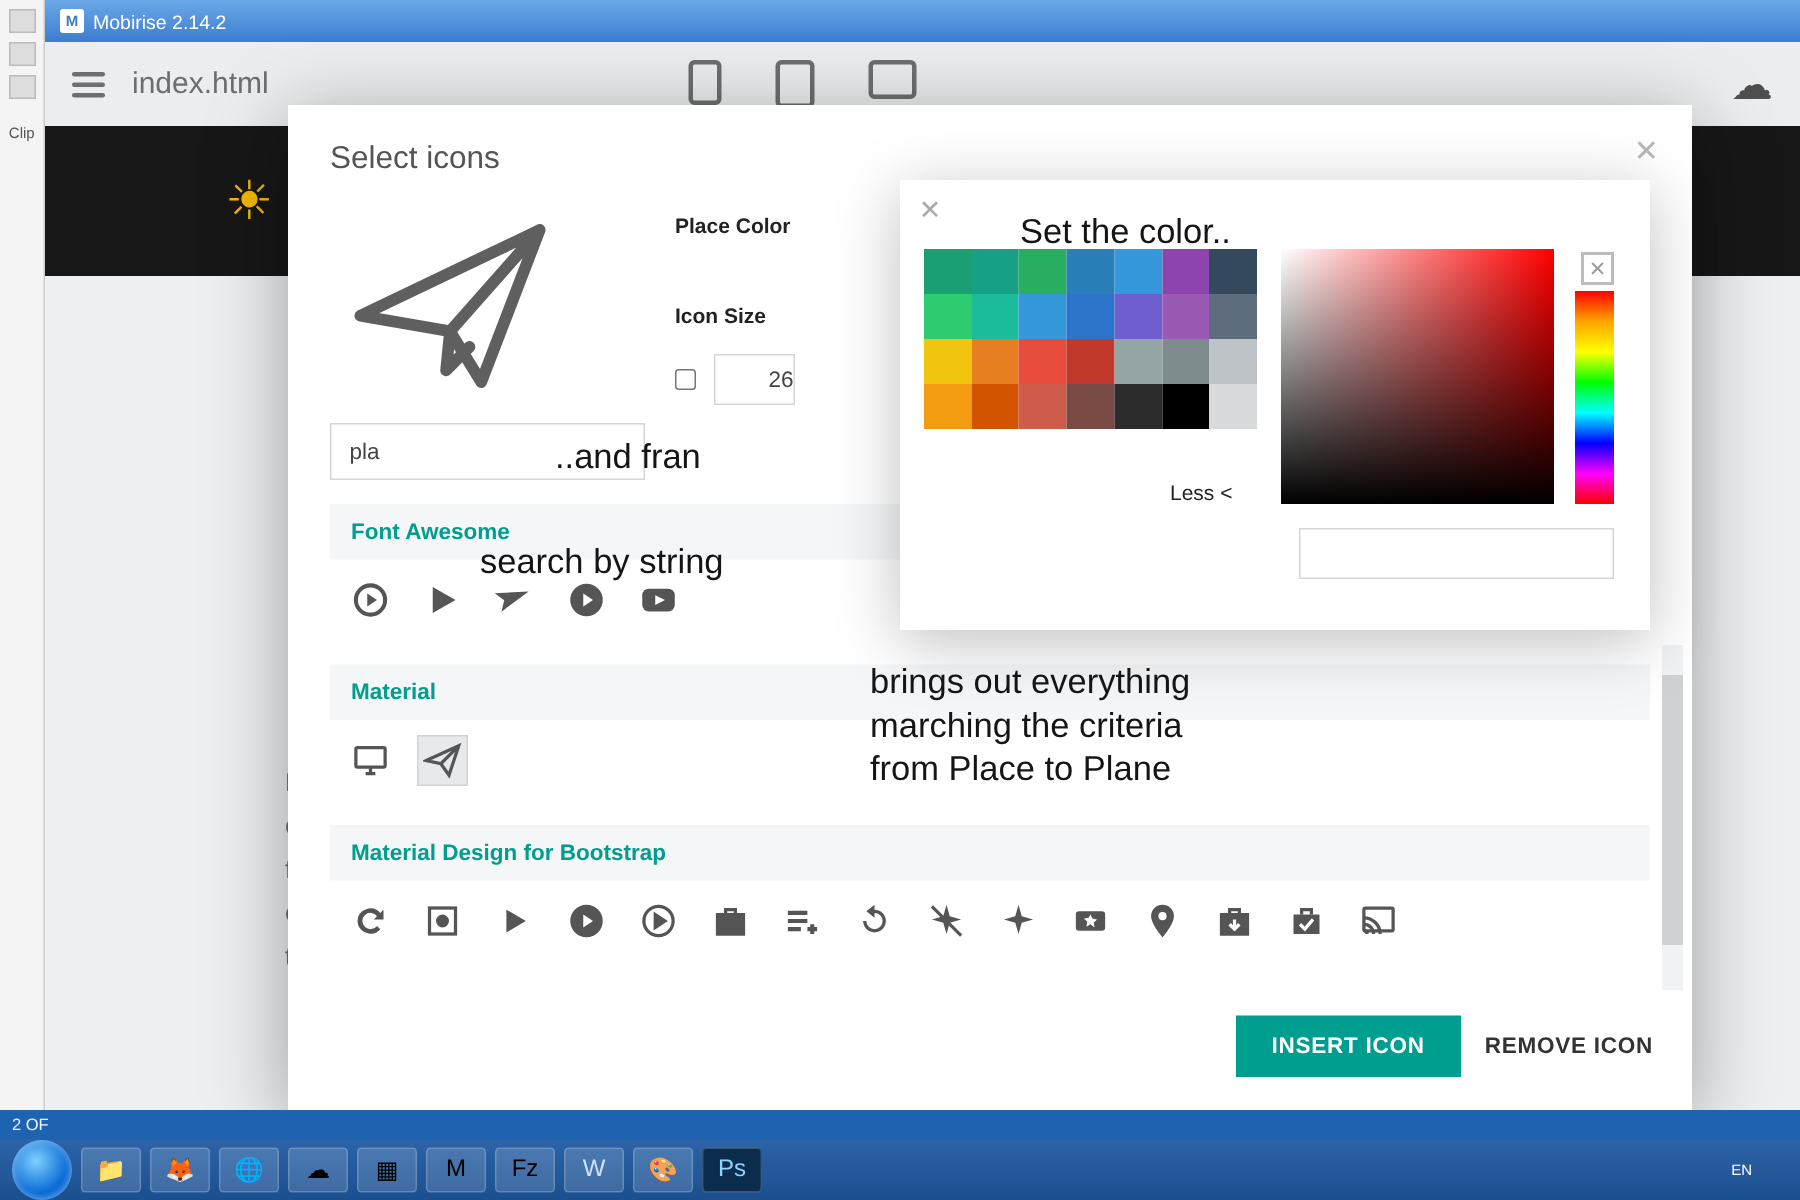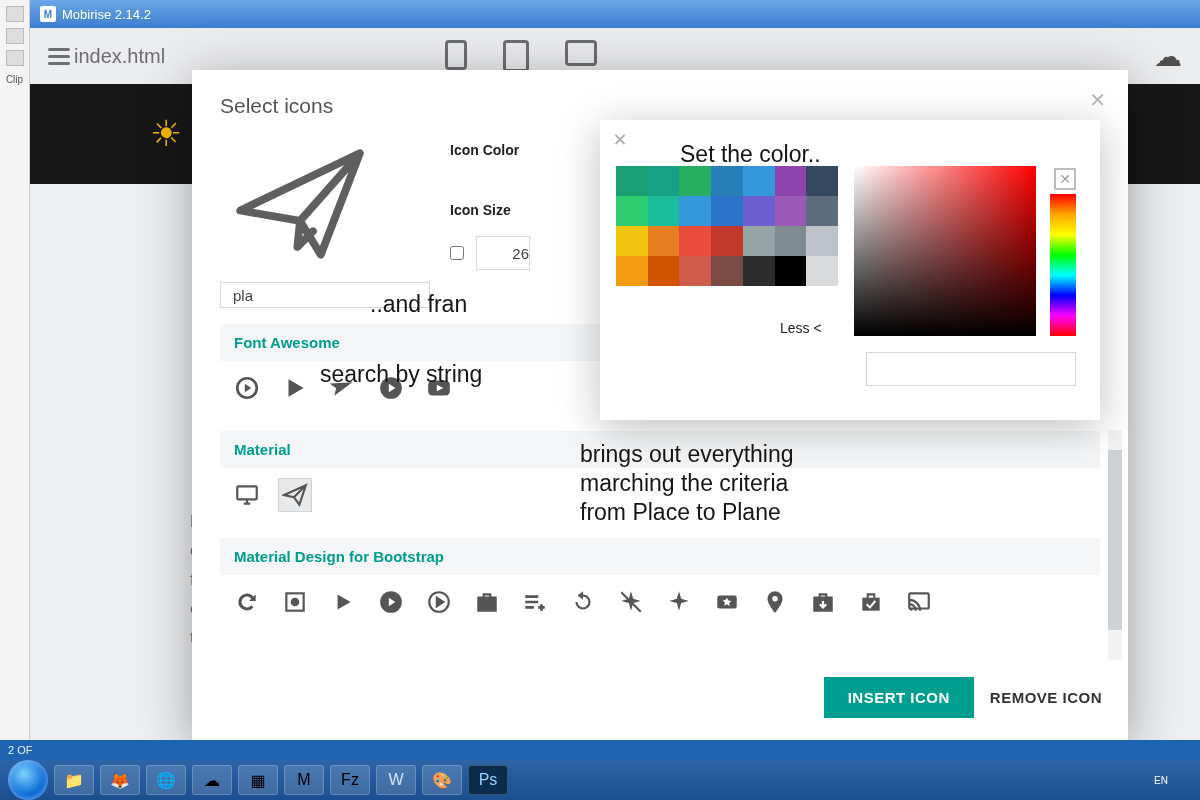--- a/index.html
+++ b/index.html
@@ -27,7 +27,7 @@
   }
   .app-topbar{
     height:56px; background:#ecedef; display:flex; align-items:center;
-    padding:0 18px; color:#6d6e71; font-size:20px; gap:4px;
+    padding:0 18px; color:#6d6e71; font-size:20px; gap:18px;
   }
   .hamburger{display:flex;flex-direction:column;gap:4px;cursor:pointer}
   .hamburger span{width:22px;height:3px;background:#6d6e71;border-radius:2px}

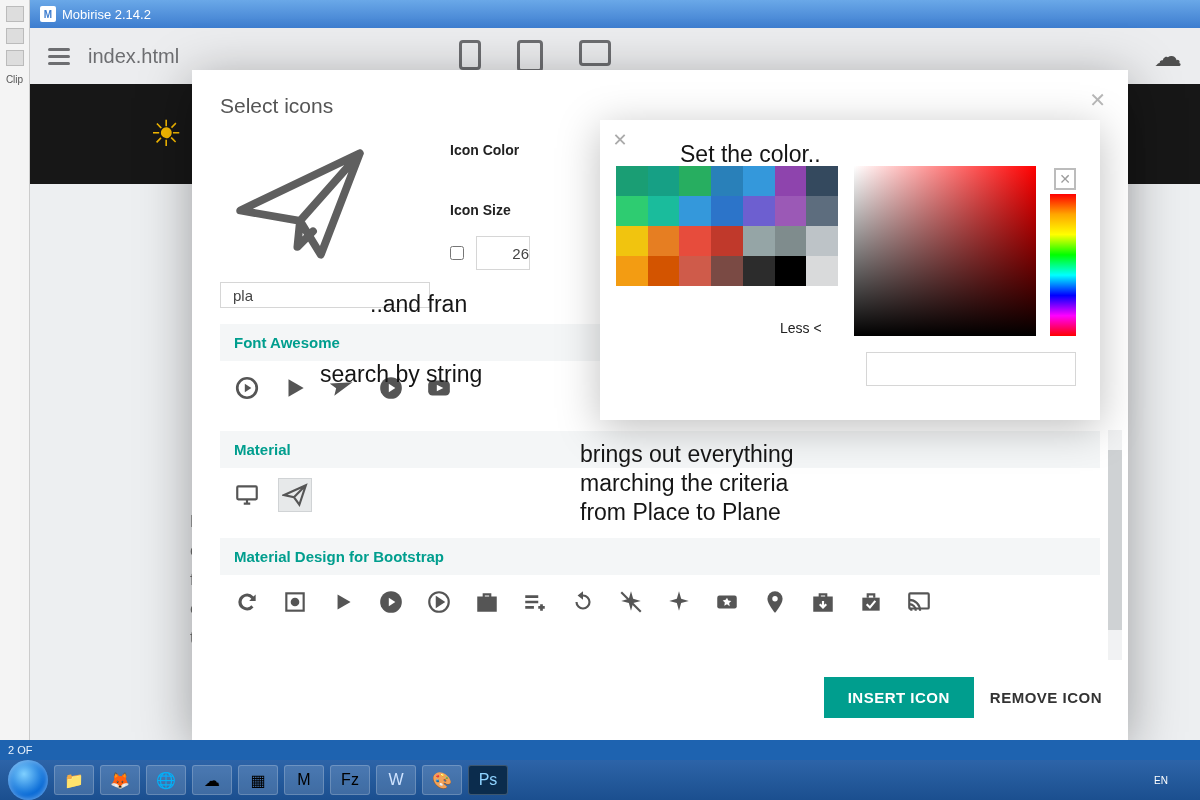--- a/index.html
+++ b/index.html
@@ -117,7 +117,7 @@
   <div class="tiny"></div>
   <div class="tiny"></div>
   <div class="tiny"></div>
-  <div style="font-size:10px;color:#555;text-align:center;margin-top:8px">Clip</div>
+  <div style="font-size:10px;color:#555;text-align:center;margin-top:18px">Clip</div>
 </div>
 
 <div class="win-titlebar">

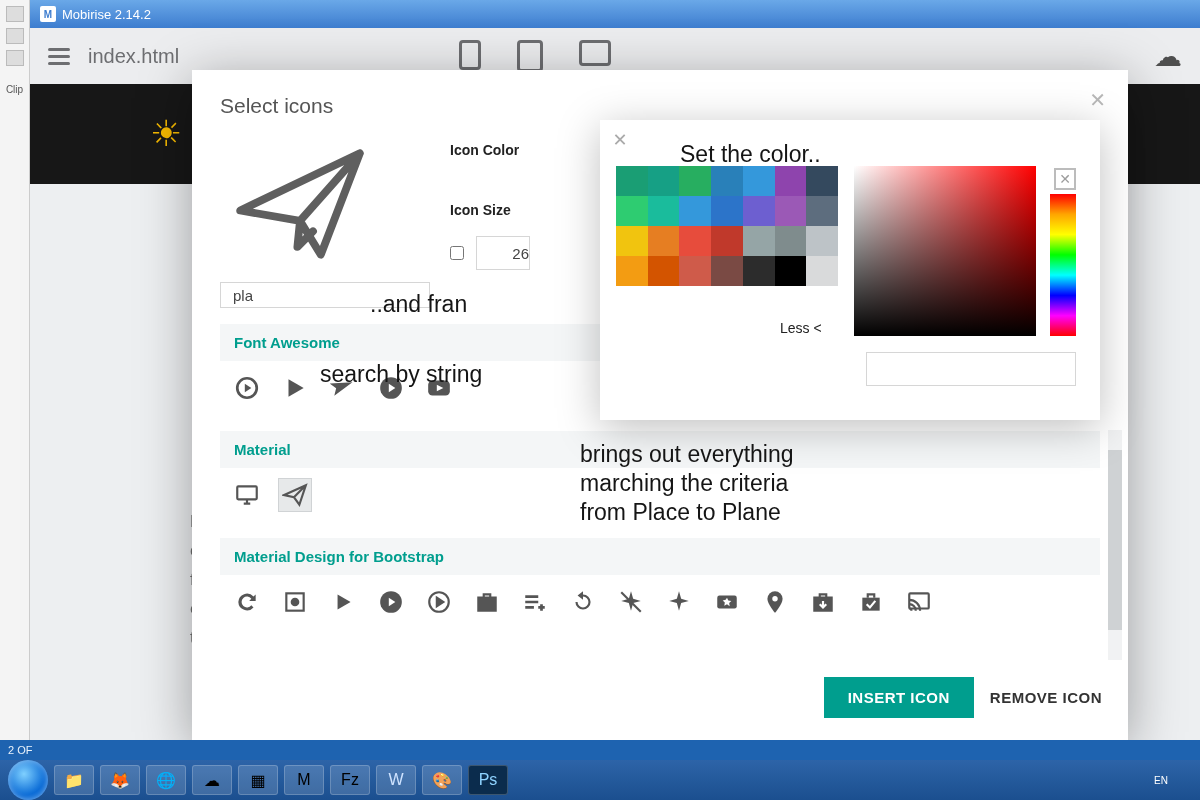--- a/index.html
+++ b/index.html
@@ -161,7 +161,7 @@
         </svg>
     </div>
     <div class="prop-col">
-      <div class="prop-label">Icon Color</div>
+      <div class="prop-label">Place Color</div>
       <div style="height:18px"></div>
       <div class="prop-label">Icon Size</div>
       <div class="prop-row">

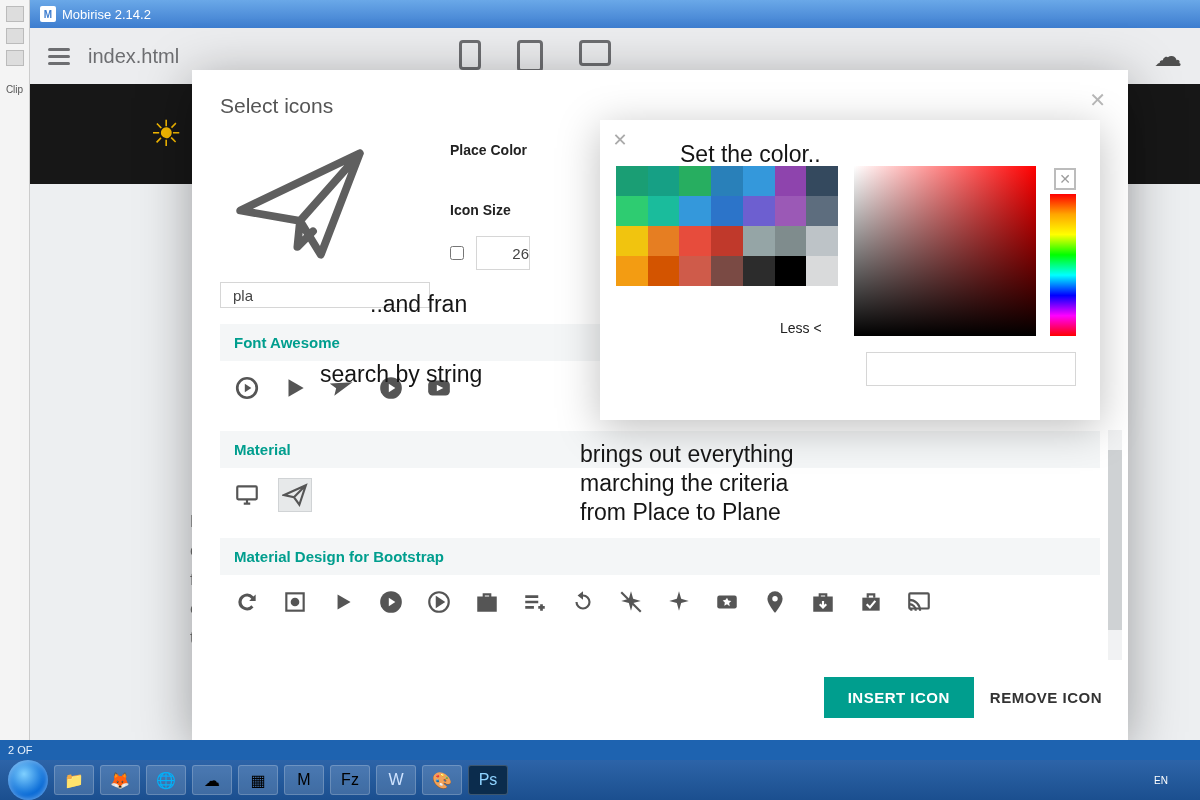--- a/index.html
+++ b/index.html
@@ -60,7 +60,7 @@
   .size-inp{width:54px;height:34px;border:1px solid #d6d6d6;text-align:right;font-size:15px;color:#444}
 
   .search-inp{
-    width:210px;height:26px;border:1px solid #d6d6d6;padding:0 12px;font-size:15px;color:#444;
+    width:210px;height:38px;border:1px solid #d6d6d6;padding:0 12px;font-size:15px;color:#444;
     margin-top:8px;
   }
 

